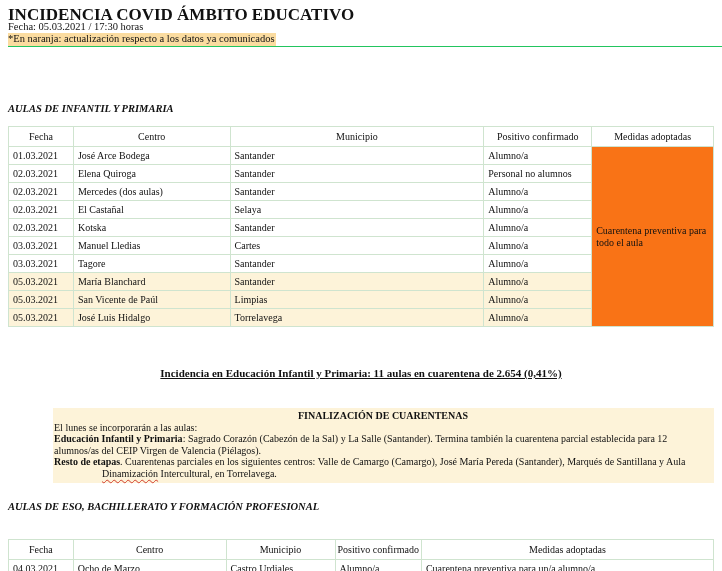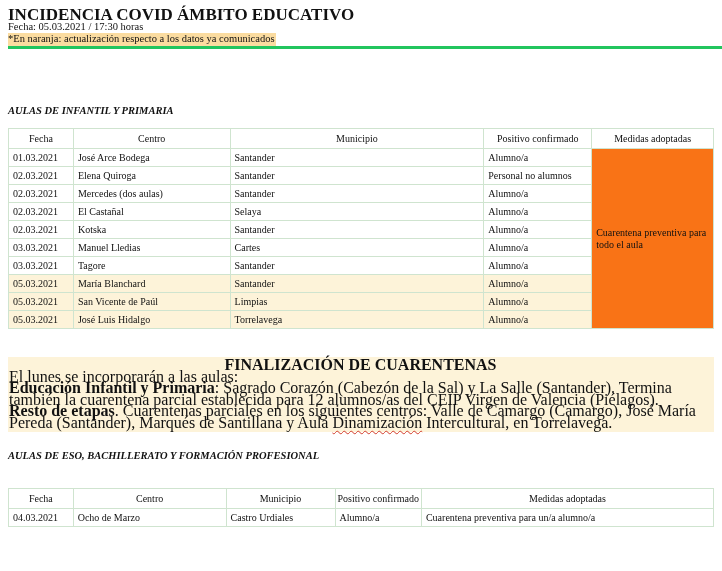--- a/index.html
+++ b/index.html
@@ -13,7 +13,7 @@
   .title { font-size: 17px; font-weight: bold; margin: 0; line-height: 13px; }
   .date-line { font-size: 10.5px; margin: 0; line-height: 12px; }
   .note-rule {
-    border-bottom: 3px solid #22c55e;
+    border-bottom: 1px solid #22c55e;
     margin-right: -8px;
     line-height: 12px;
     font-size: 10.5px;

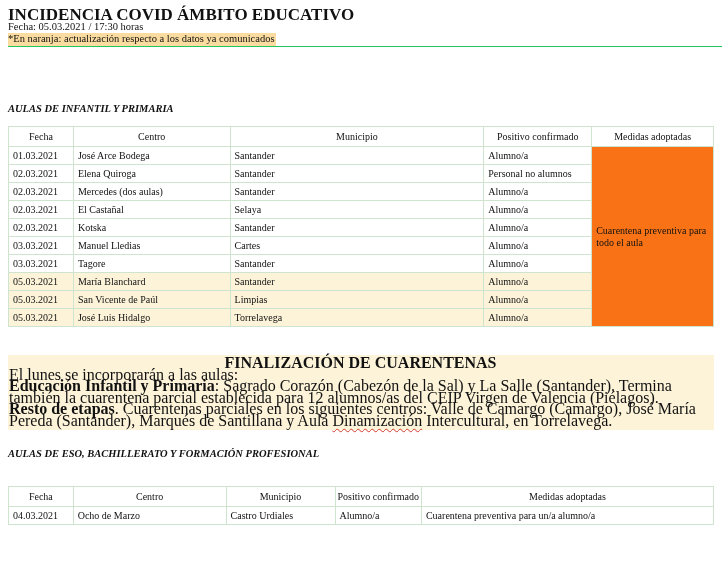--- a/index.html
+++ b/index.html
@@ -145,6 +145,7 @@
       </tbody>
   </table>
 
+  <p class="summary">Incidencia en Educación Infantil y Primaria: 11 aulas en cuarentena de 2.654 (0,41%)</p>
 
   <div class="box">
     <p class="box-title">FINALIZACIÓN DE CUARENTENAS</p>

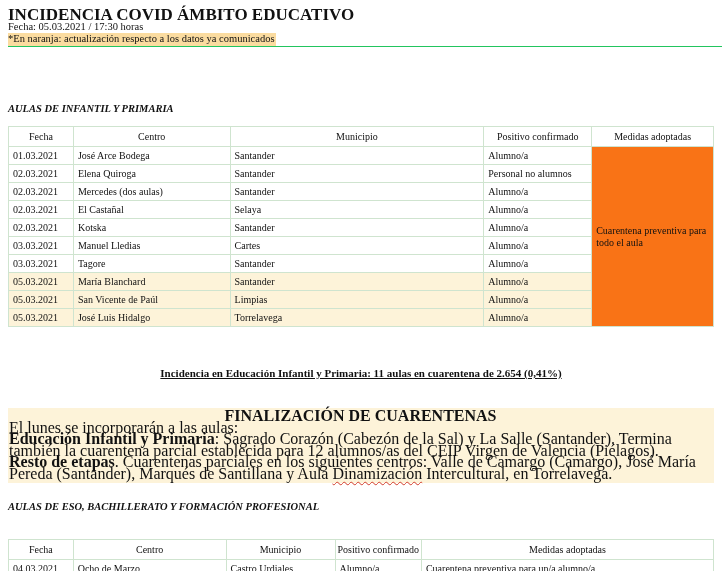--- a/index.html
+++ b/index.html
@@ -42,7 +42,7 @@
     background: var(--box-bg, #fdf3d9);
     margin-top: 28px;
     padding: 2px 2px 3px 1px;
-    font-size: 16px; line-height: 11.6px;
+    font-size: 10px; line-height: 11.6px; margin-left: 45px;
   }
   .box p { margin: 0; }
   .box-title { text-align: center; font-weight: bold; }

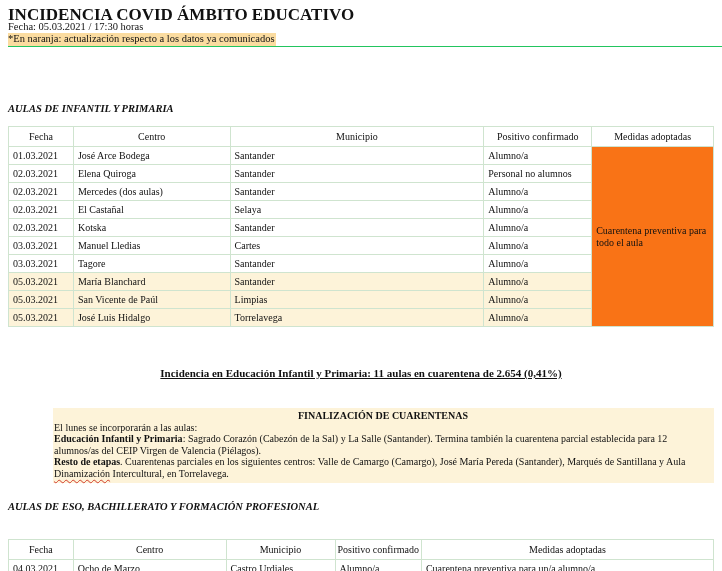--- a/index.html
+++ b/index.html
@@ -46,7 +46,7 @@
   }
   .box p { margin: 0; }
   .box-title { text-align: center; font-weight: bold; }
-  .spell { text-decoration: underline wavy #d23b2b; text-decoration-thickness: 1px; text-underline-offset: 2px; }
+  .spell { text-decoration: underline wavy #d23b2b; text-decoration-thickness: 1px; text-underline-offset: 2px; padding-left: 48px; }
   .sec2-heading { margin-top: 18px; }
   .table2 { margin-top: 27px; }
 </style>

